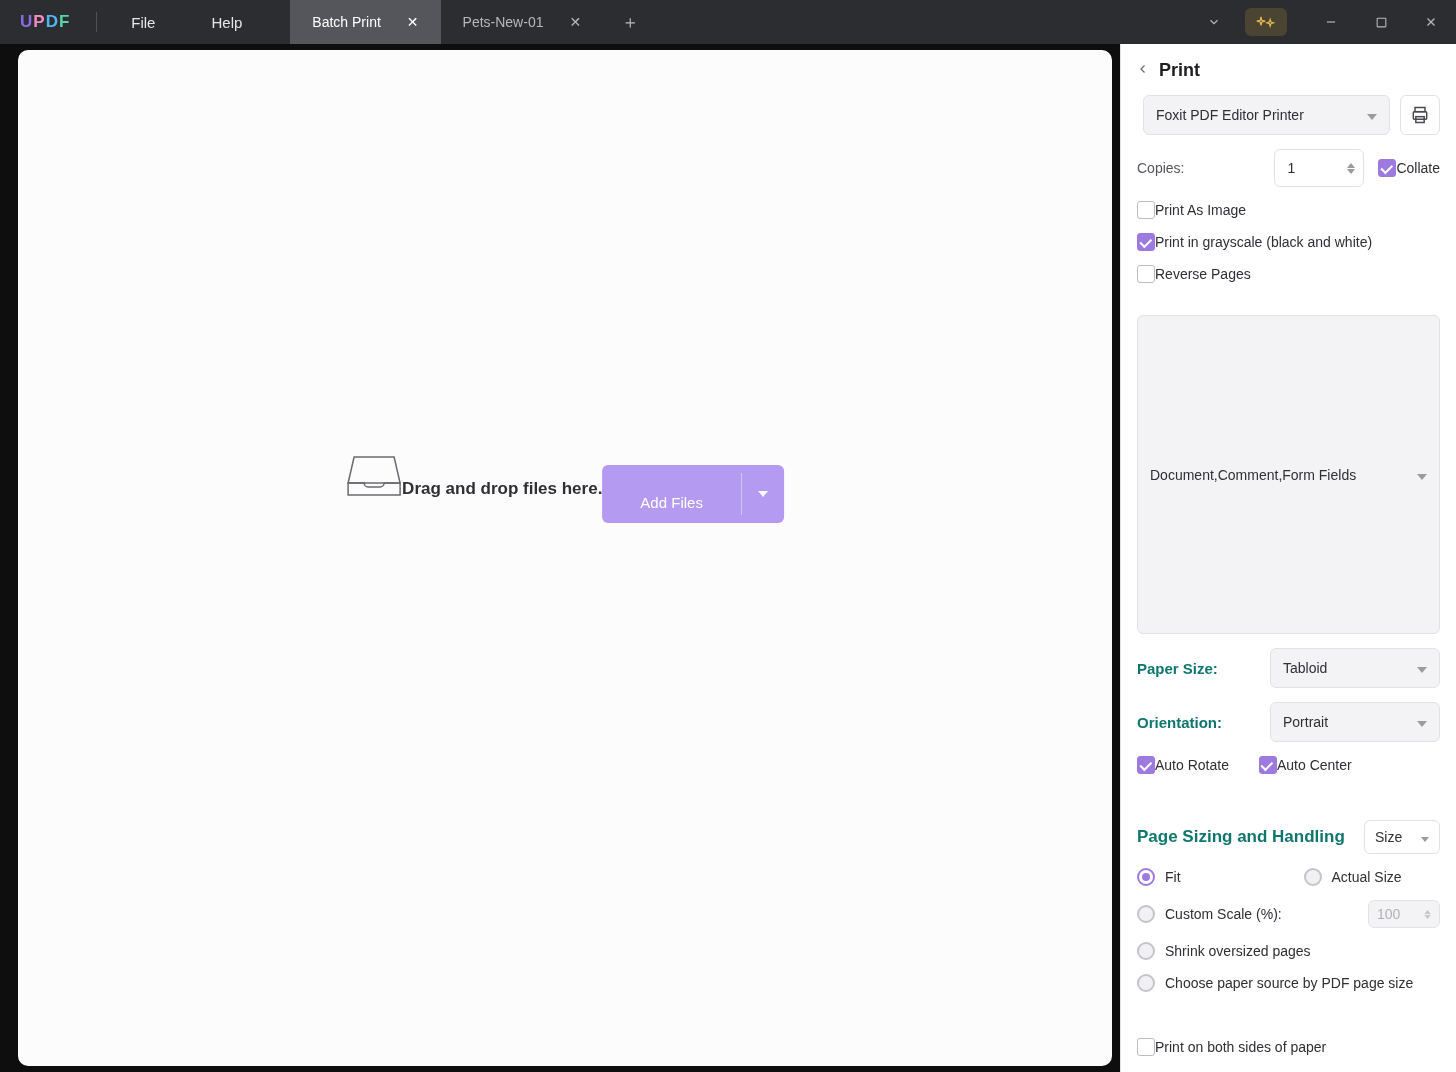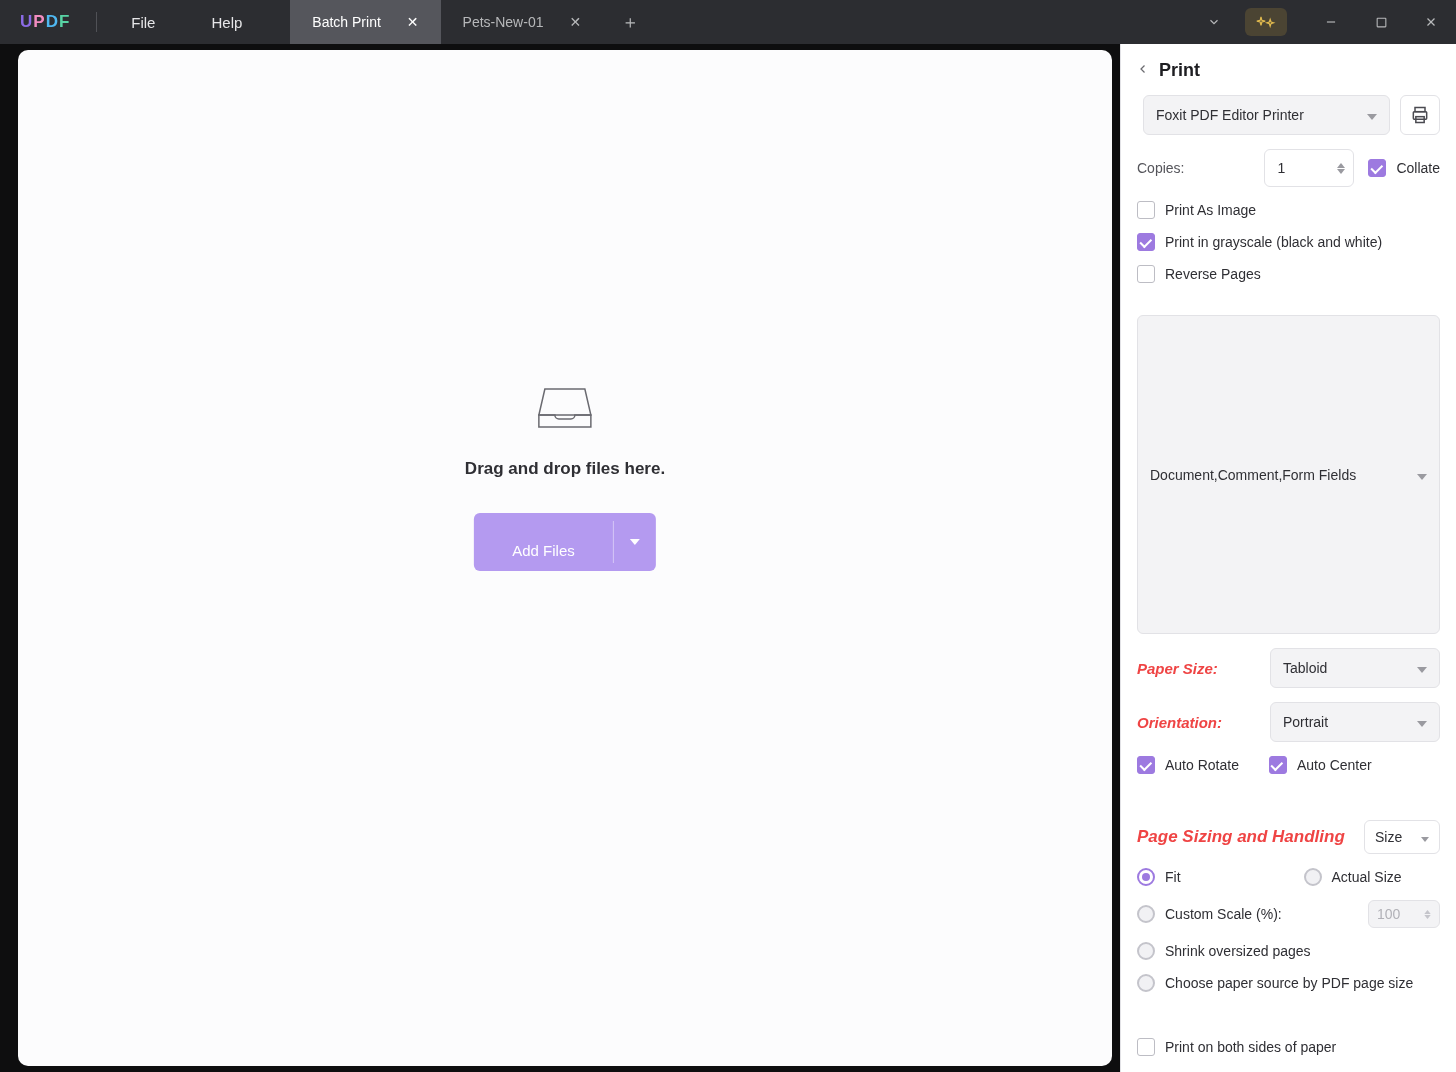--- a/index.html
+++ b/index.html
@@ -83,7 +83,7 @@
   .check{width:18px;height:18px;border-radius:3px;border:1.5px solid #bdbdc4;display:inline-flex;align-items:center;justify-content:center;}
   .check.on{background:var(--accent);border-color:var(--accent);}
   .check.on::after{content:"";width:9px;height:5px;border-left:2px solid #fff;border-bottom:2px solid #fff;transform:rotate(-45deg) translate(0,-1px);}
-  .chk-row{display:flex;align-items:center;gap:10px;font-size:14px;color:var(--text-dark);}
+  .chk-row{display:flex;align-items:center;font-size:14px;color:var(--text-dark);}
 
   .radio{width:18px;height:18px;border-radius:50%;border:2px solid #c4c4cb;display:inline-flex;align-items:center;justify-content:center;}
   .radio.on{border-color:var(--accent);}

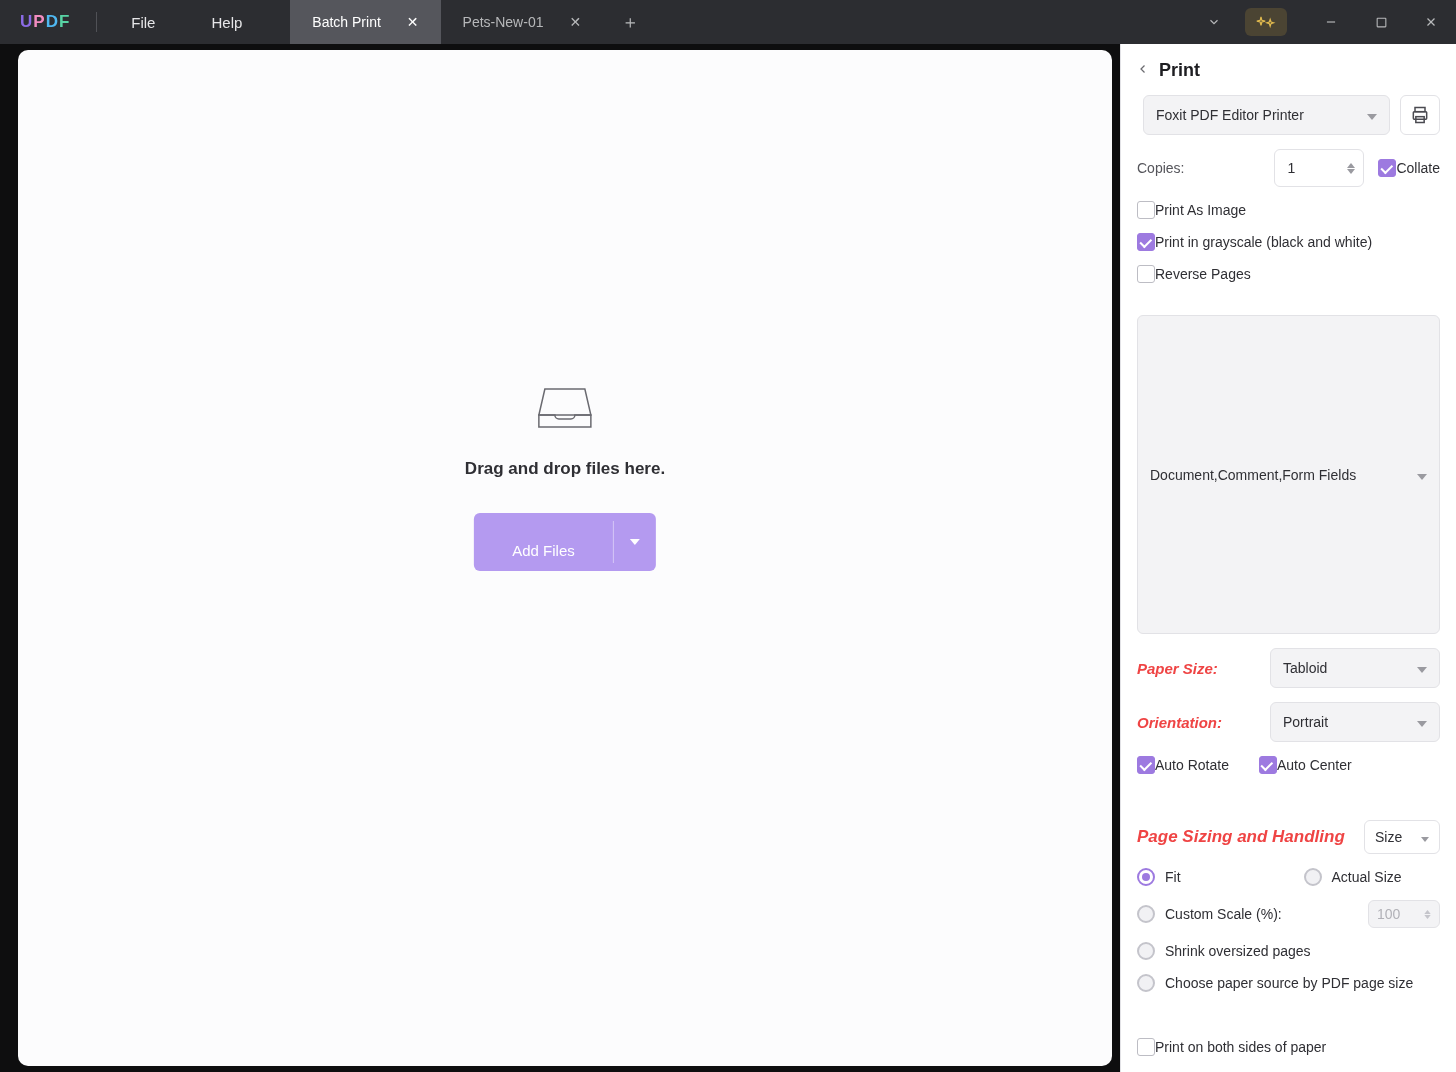--- a/index.html
+++ b/index.html
@@ -51,7 +51,7 @@
   .work{display:flex;height:calc(1072px - 44px);}
   .canvas-wrap{flex:1;padding:6px 8px 6px 18px;}
   .canvas{background:#fcfcfd;border-radius:10px;height:100%;position:relative;}
-  .drop-center{position:absolute;left:50%;top:42%;transform:translate(-50%,-50%);display:flex;flex-direction:column;align-items:center;}
+  .drop-center{position:absolute;left:50%;top:42%;transform:translate(-50%,-50%);display:flex;flex-direction:row;align-items:center;}
   .tray-icon svg{stroke:#6a6a70;fill:none;}
   .drop-label{margin-top:24px;font-size:17px;font-weight:600;color:var(--text-dark);}
   .addfiles-btn{margin-top:34px;display:flex;align-items:stretch;background:var(--accent-light);border-radius:6px;overflow:hidden;color:#fff;font-size:15px;}

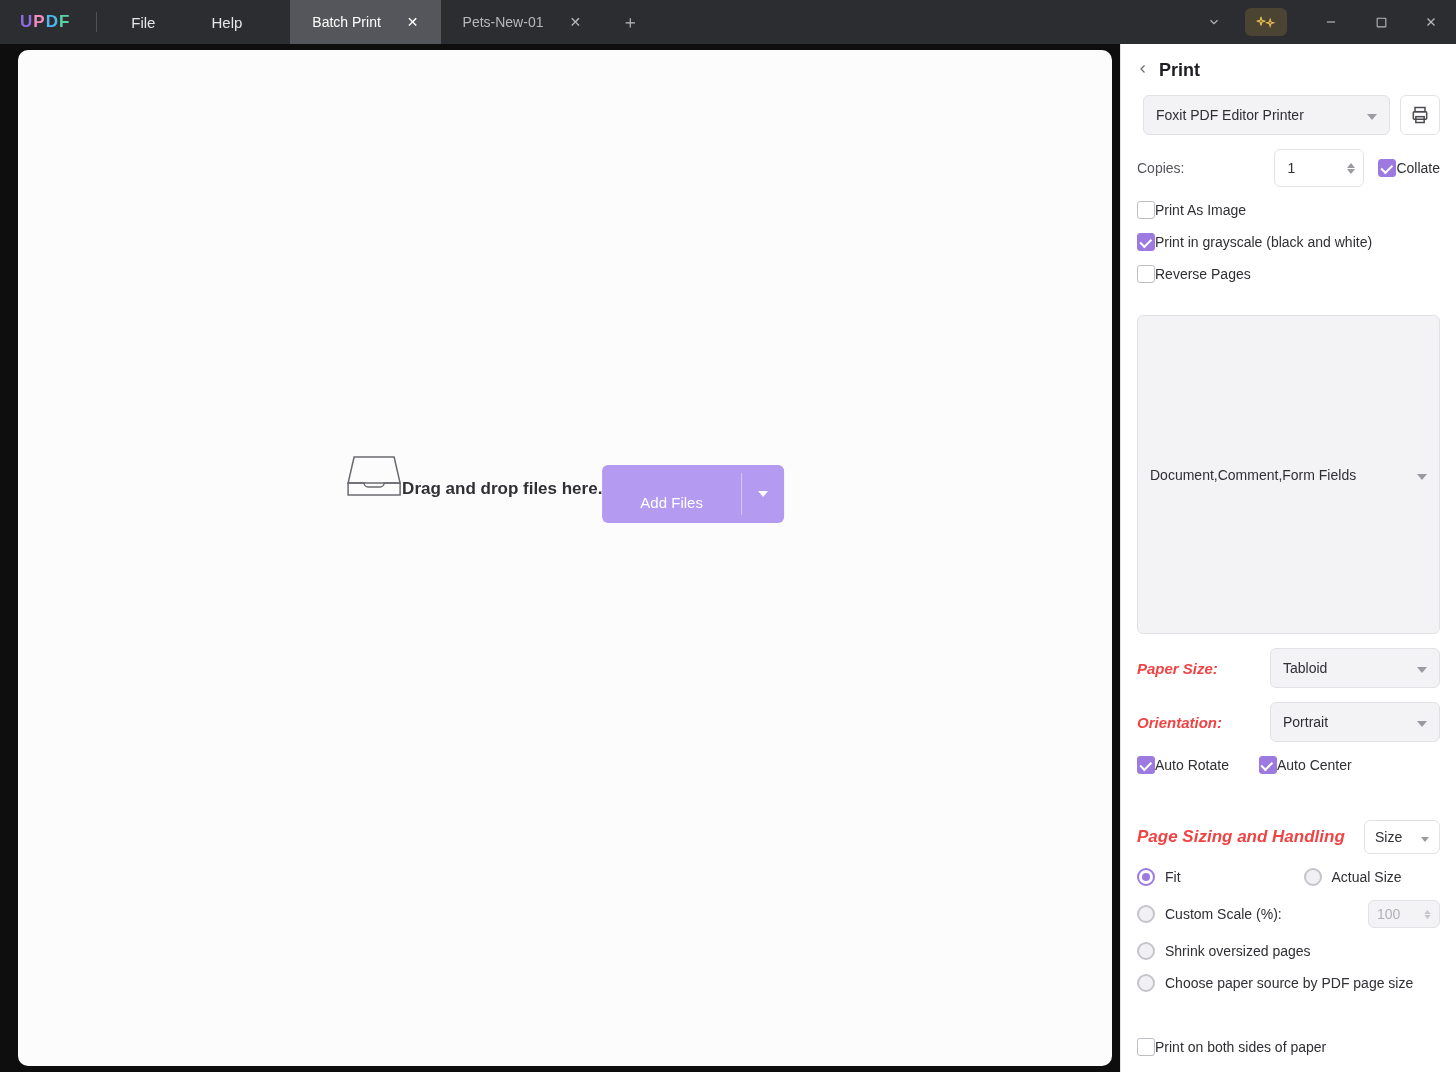--- a/index.html
+++ b/index.html
@@ -75,7 +75,7 @@
 
   .field-row{display:flex;align-items:center;justify-content:space-between;gap:12px;}
   .field-label{font-size:14px;color:#55555b;}
-  .field-label.strong{font-weight:700;color:#ef4444;font-size:15px;font-style:italic;}
+  .field-label.strong{font-weight:700;color:#0f766e;font-size:15px;}
   .num-input{width:90px;height:38px;border:1px solid var(--border);border-radius:6px;background:#fff;display:flex;align-items:center;padding:0 8px 0 12px;font-size:14px;color:var(--text-dark);justify-content:space-between;}
   .spin{display:flex;flex-direction:column;gap:1px;}
   .spin svg{display:block;}

